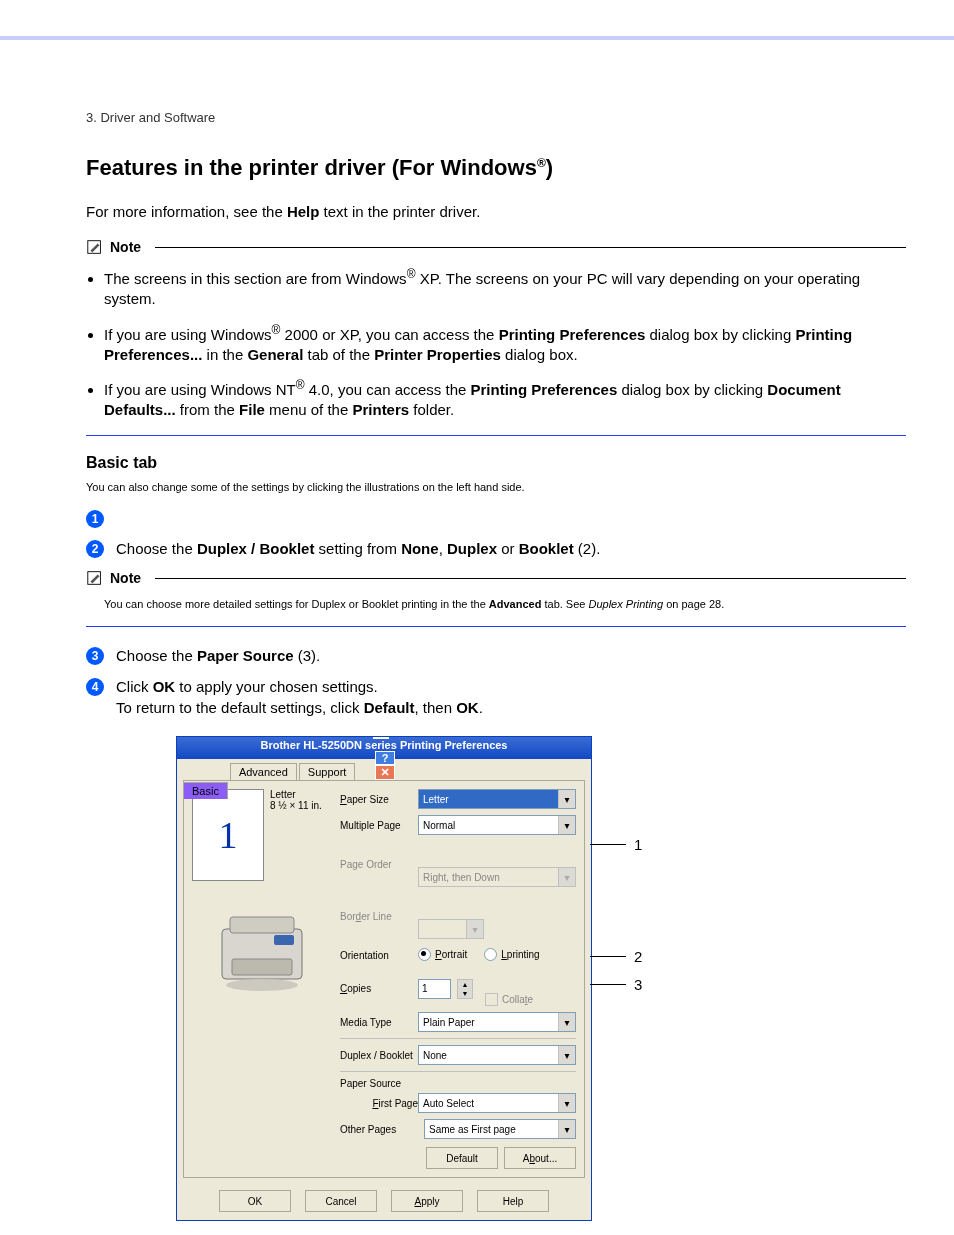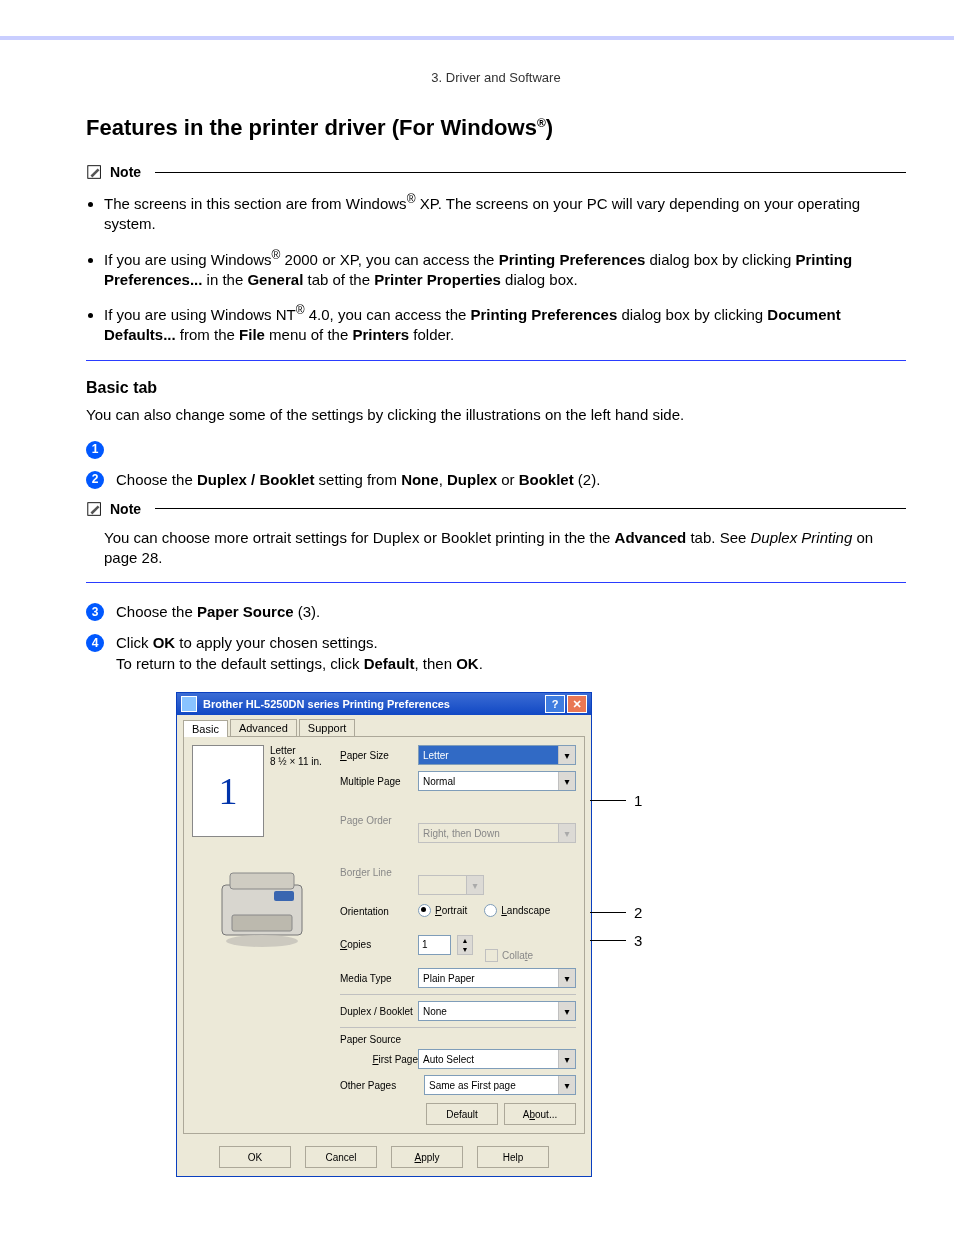--- a/index.html
+++ b/index.html
@@ -19,10 +19,11 @@
     padding: 30px 48px 0 86px;
   }
   .chapter {
-    text-align: center;
+    text-align: left;
     font-size: 13px;
     color: #333;
     margin-bottom: 30px;
+    margin-top: 40px;
   }
   h1.title {
     font-size: 22px;

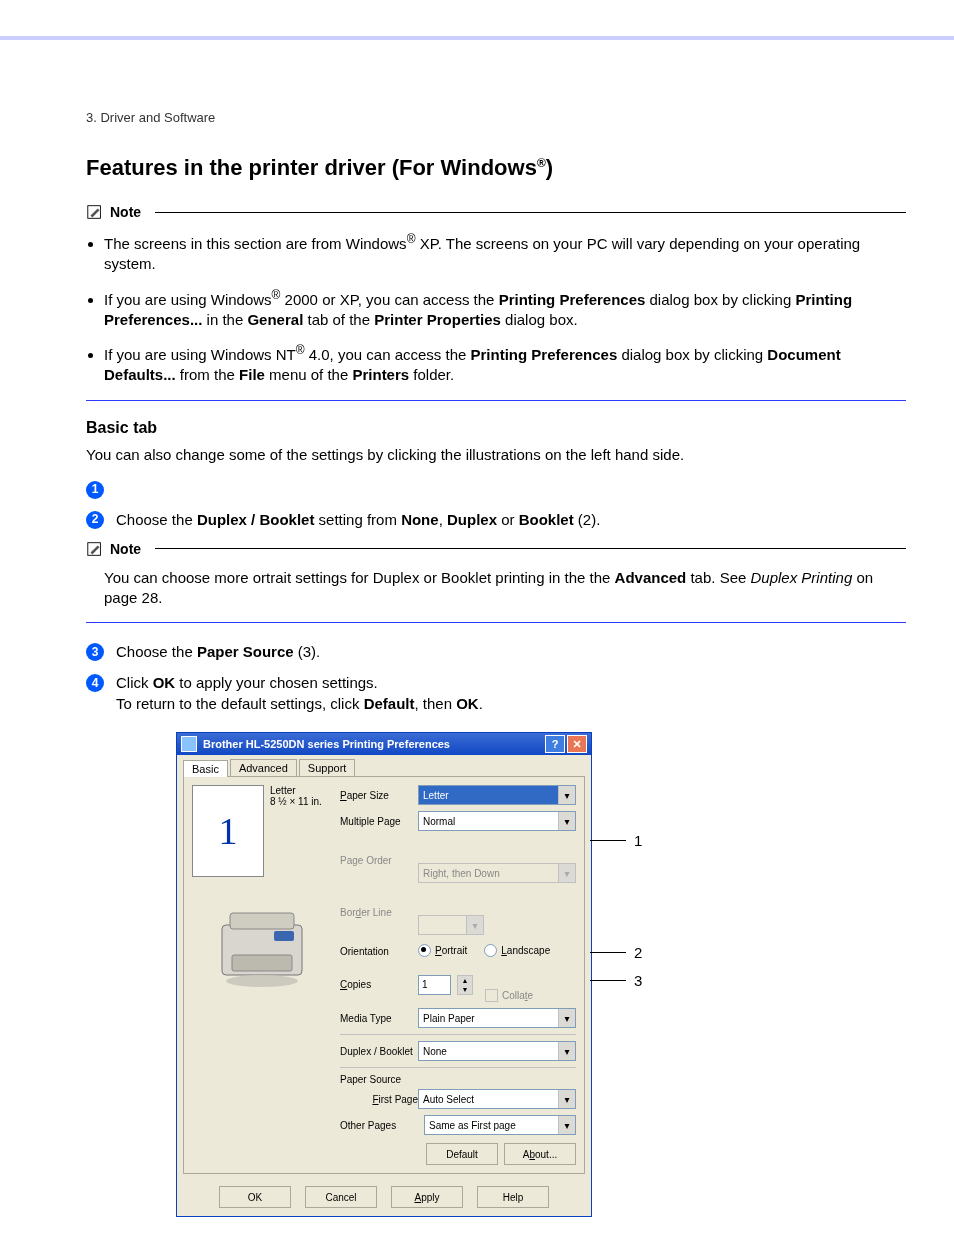--- a/index.html
+++ b/index.html
@@ -360,6 +360,9 @@
     <span>Features in the printer driver (For Windows</span><span class="sup">®</span><span>)</span>
   </h1>
 
+  <p class="lead">
+    <span>For more information, see the </span><b>Help</b><span> text in the printer driver.</span>
+  </p>
 
   <div class="note-head">
     <svg class="note-icon" viewBox="0 0 20 20">

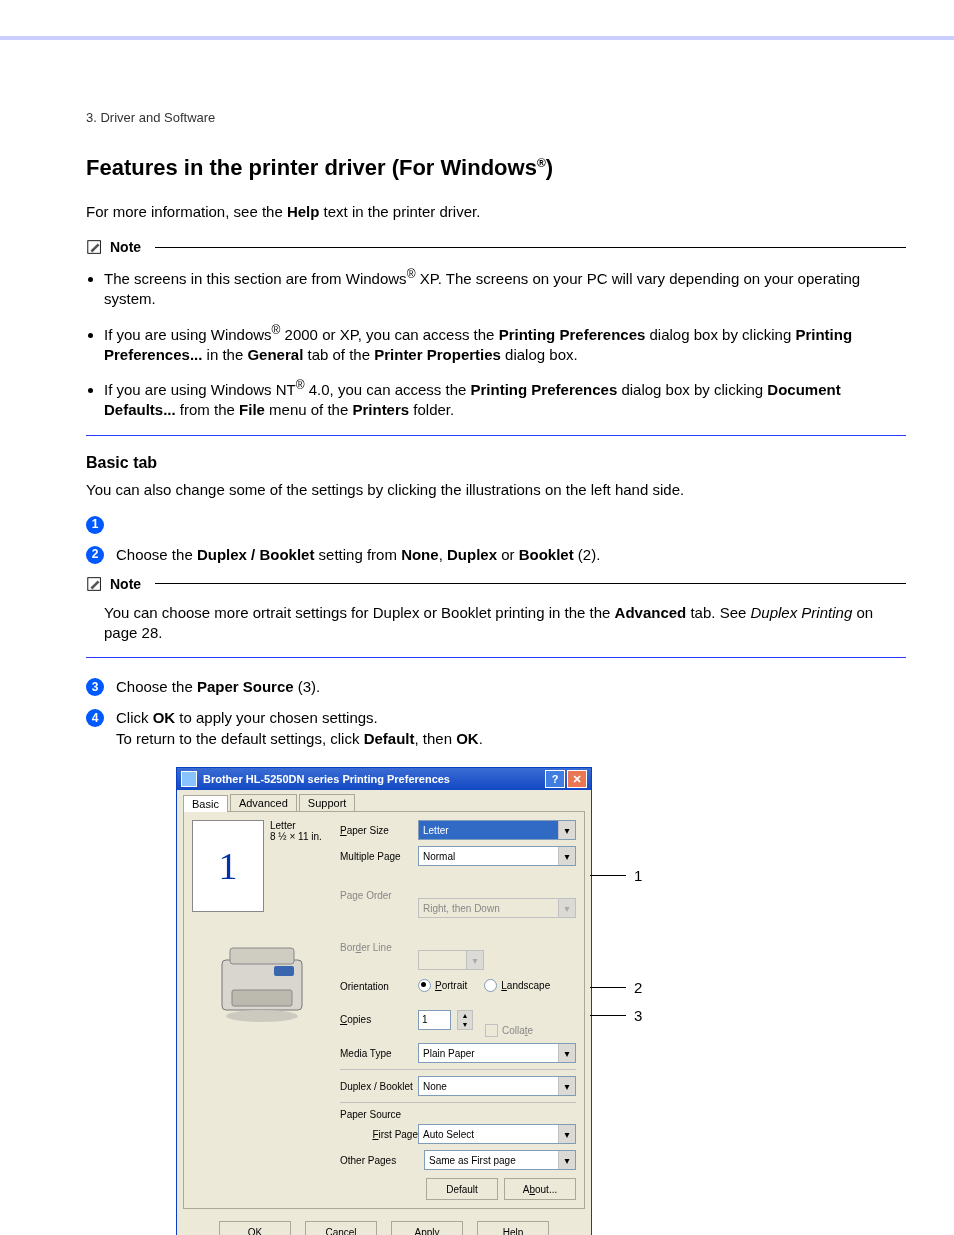--- a/index.html
+++ b/index.html
@@ -78,7 +78,7 @@
     margin: 0 0 8px 0;
   }
   p.body {
-    font-size: 15px;
+    font-size: 11px;
     margin: 0 0 14px 0;
     line-height: 1.35;
   }

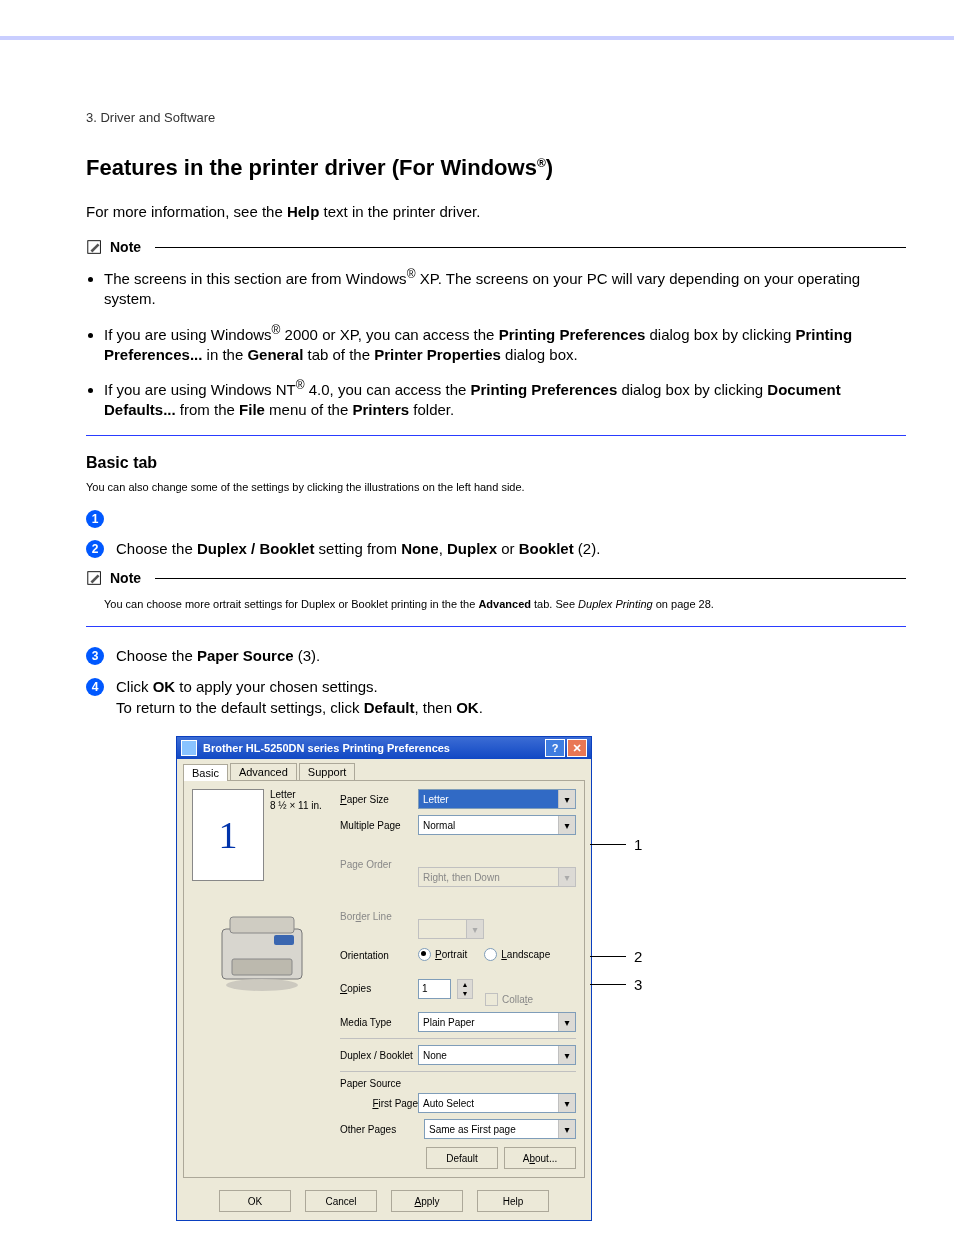--- a/index.html
+++ b/index.html
@@ -409,7 +409,7 @@
     <div class="note-line"></div>
   </div>
   <p class="body" style="margin-left:18px">
-    <span>You can choose more ortrait settings for Duplex or Booklet printing in the the </span><b>Advanced</b><span> tab. See </span><i>Duplex Printing</i><span> on page 28.</span>
+    <span>You can choose more detailed settings for Duplex or Booklet printing in the the </span><b>Advanced</b><span> tab. See </span><i>Duplex Printing</i><span> on page 28.</span>
   </p>
   <div class="note-close"></div>
 

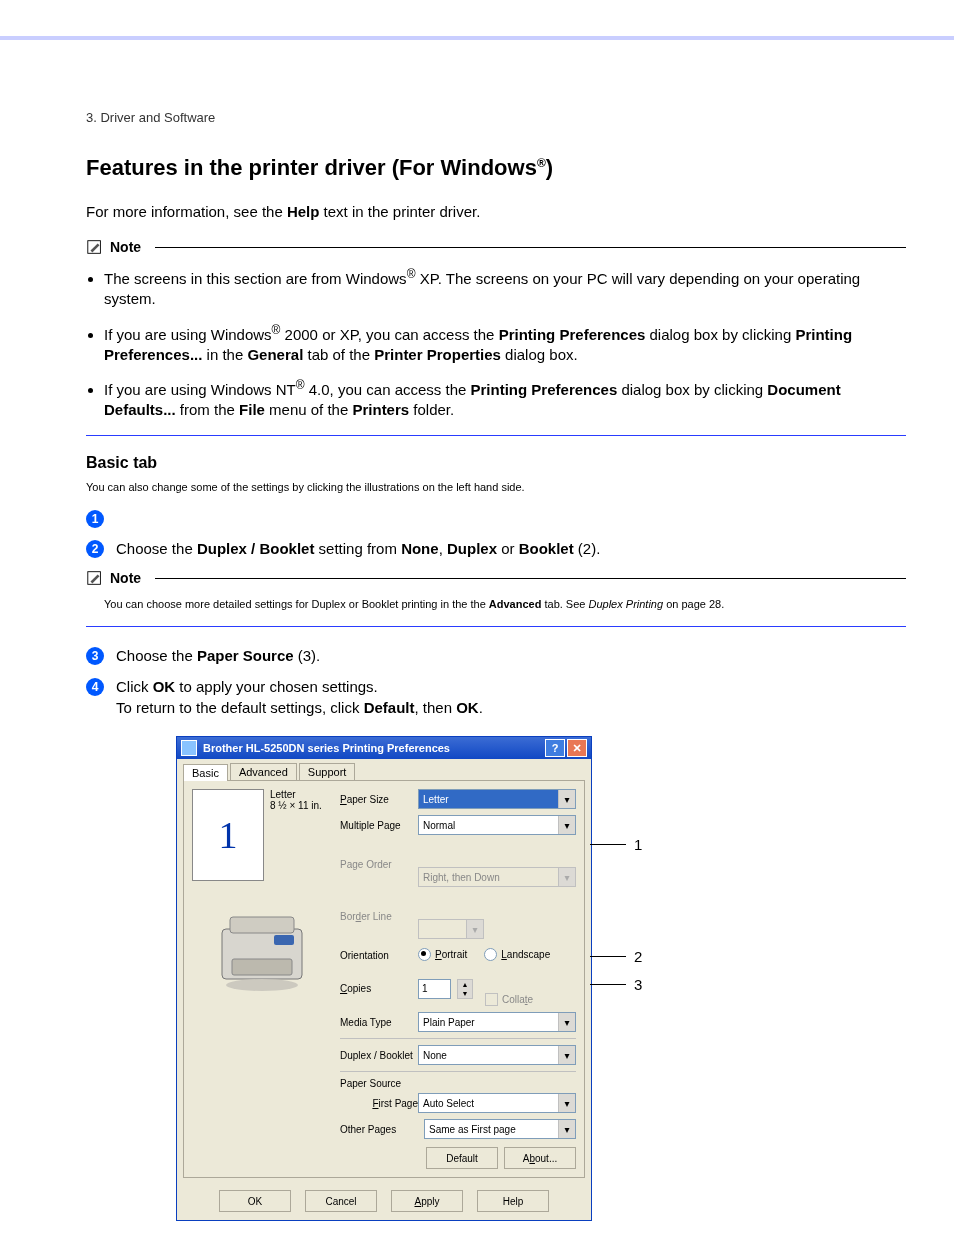--- a/index.html
+++ b/index.html
@@ -126,6 +126,7 @@
     display: flex;
     align-items: center;
     padding: 0 4px;
+    flex-direction: column;
   }
   .titlebar .t-icon {
     width: 14px; height: 14px;

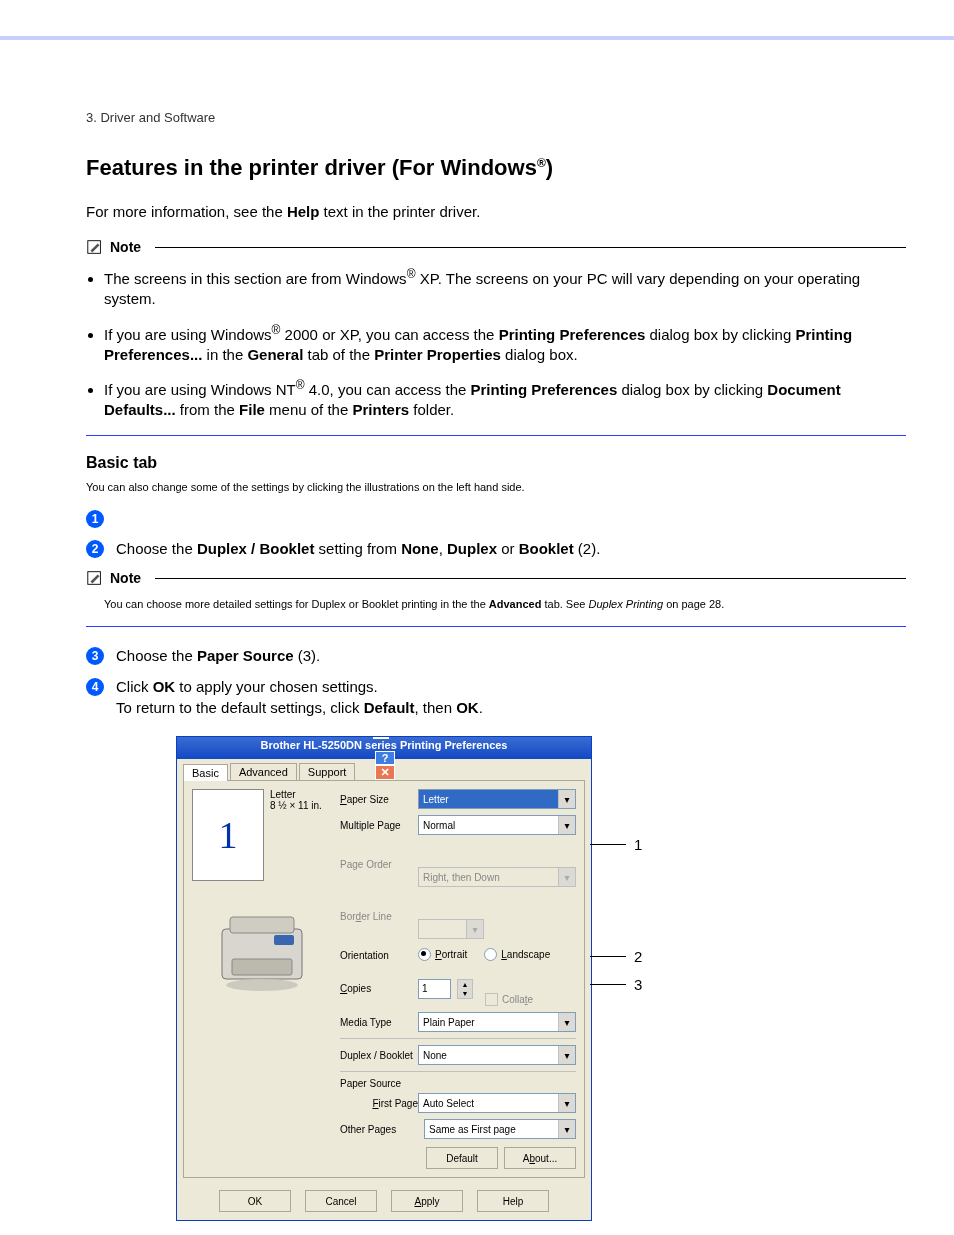--- a/index.html
+++ b/index.html
@@ -160,7 +160,7 @@
     background: #ece9d8;
     position: relative;
   }
-  .tab.active { background: #ffffff; top: 1px; z-index: 2; }
+  .tab.active { background: #8b5cf6; top: 19px; z-index: 2; }
   .panel {
     margin: 0 6px 6px 6px;
     border: 1px solid #aca899;

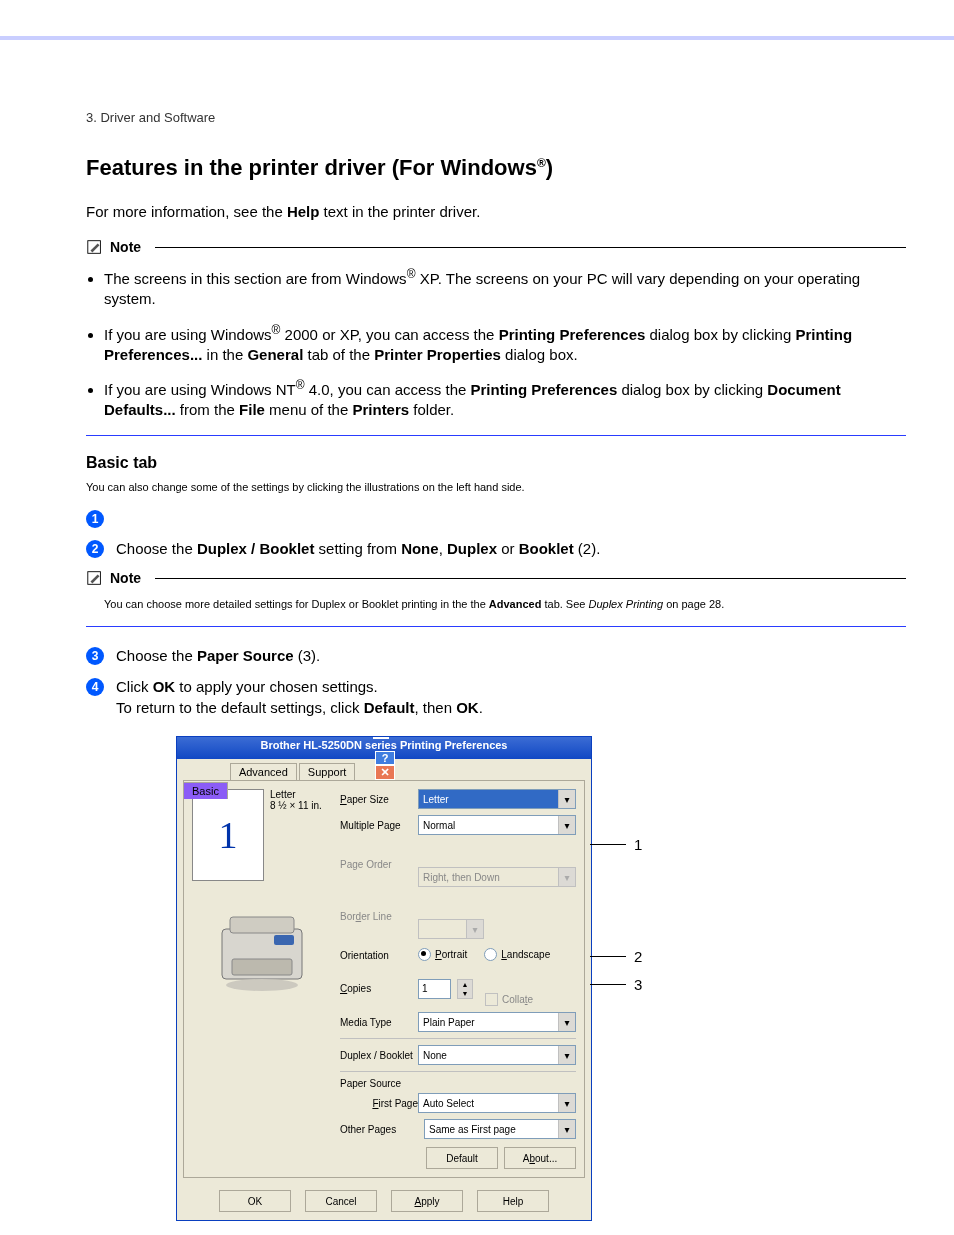--- a/index.html
+++ b/index.html
@@ -502,7 +502,7 @@
               <span class="radio">
                   <span class="dot"></span>
                   <span class="u">L</span>
-                  <span>andscape</span>
+                  <span>printing</span>
                 </span>
             </div>
           </div>

